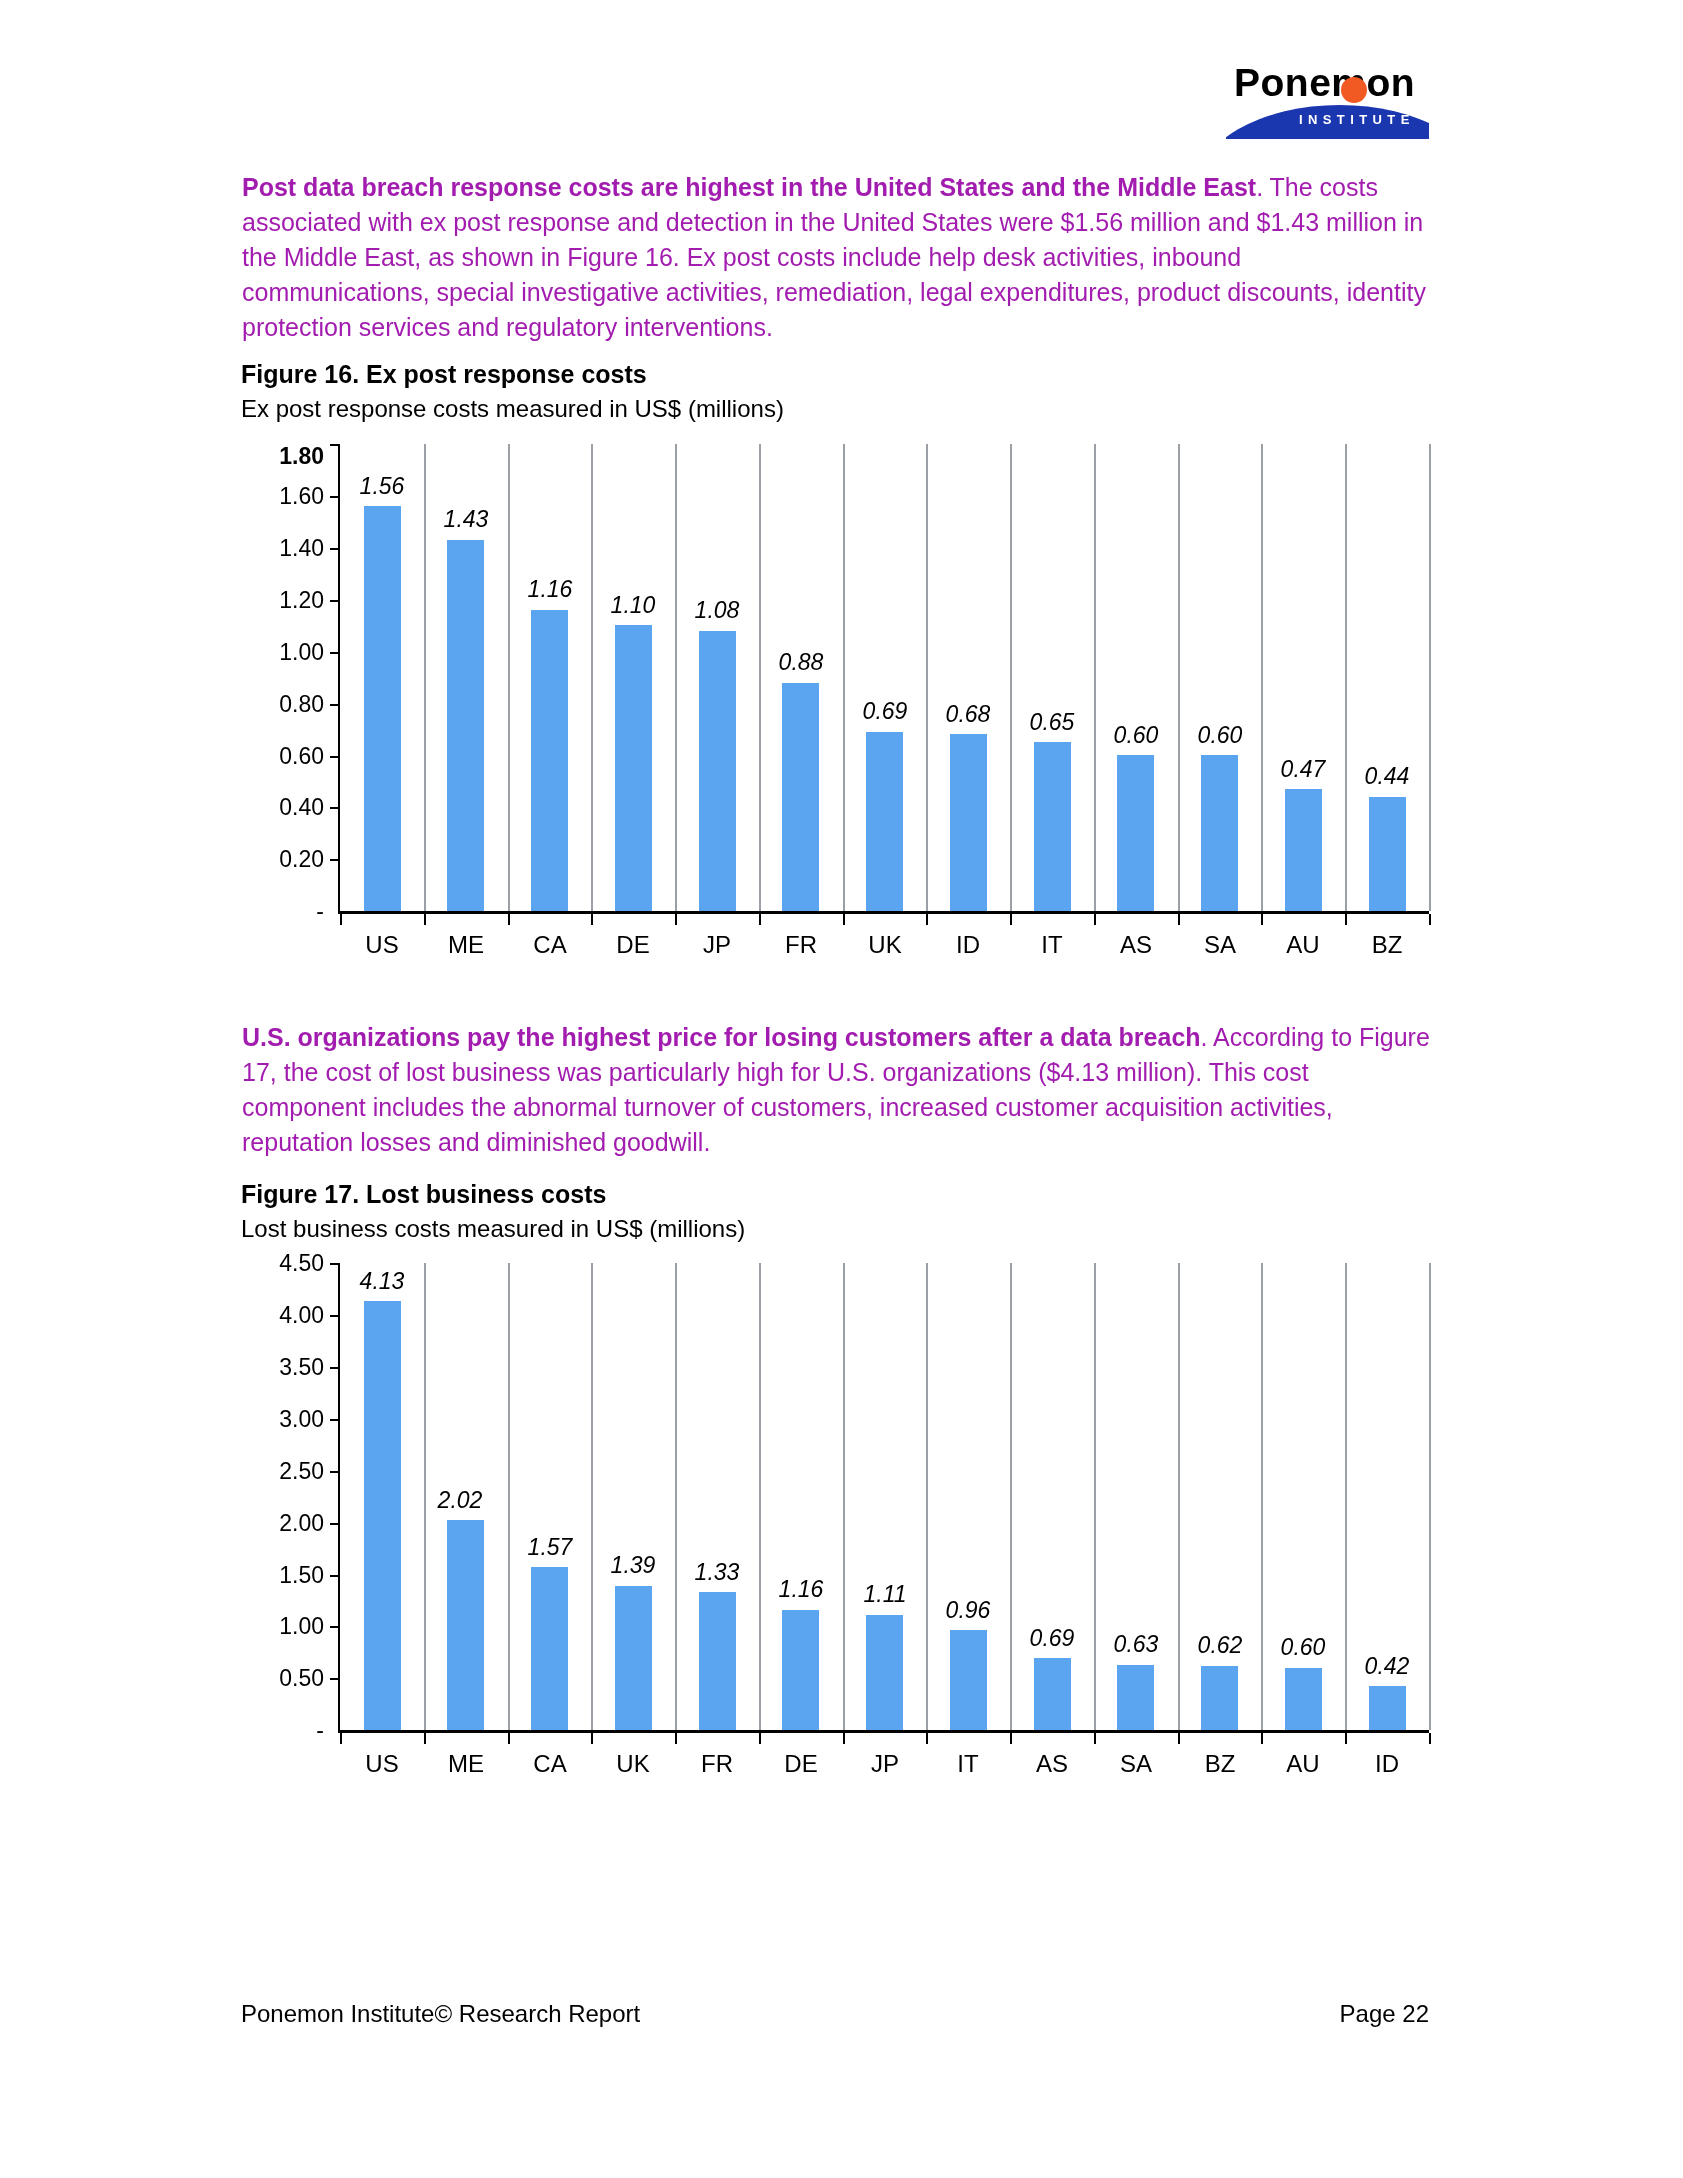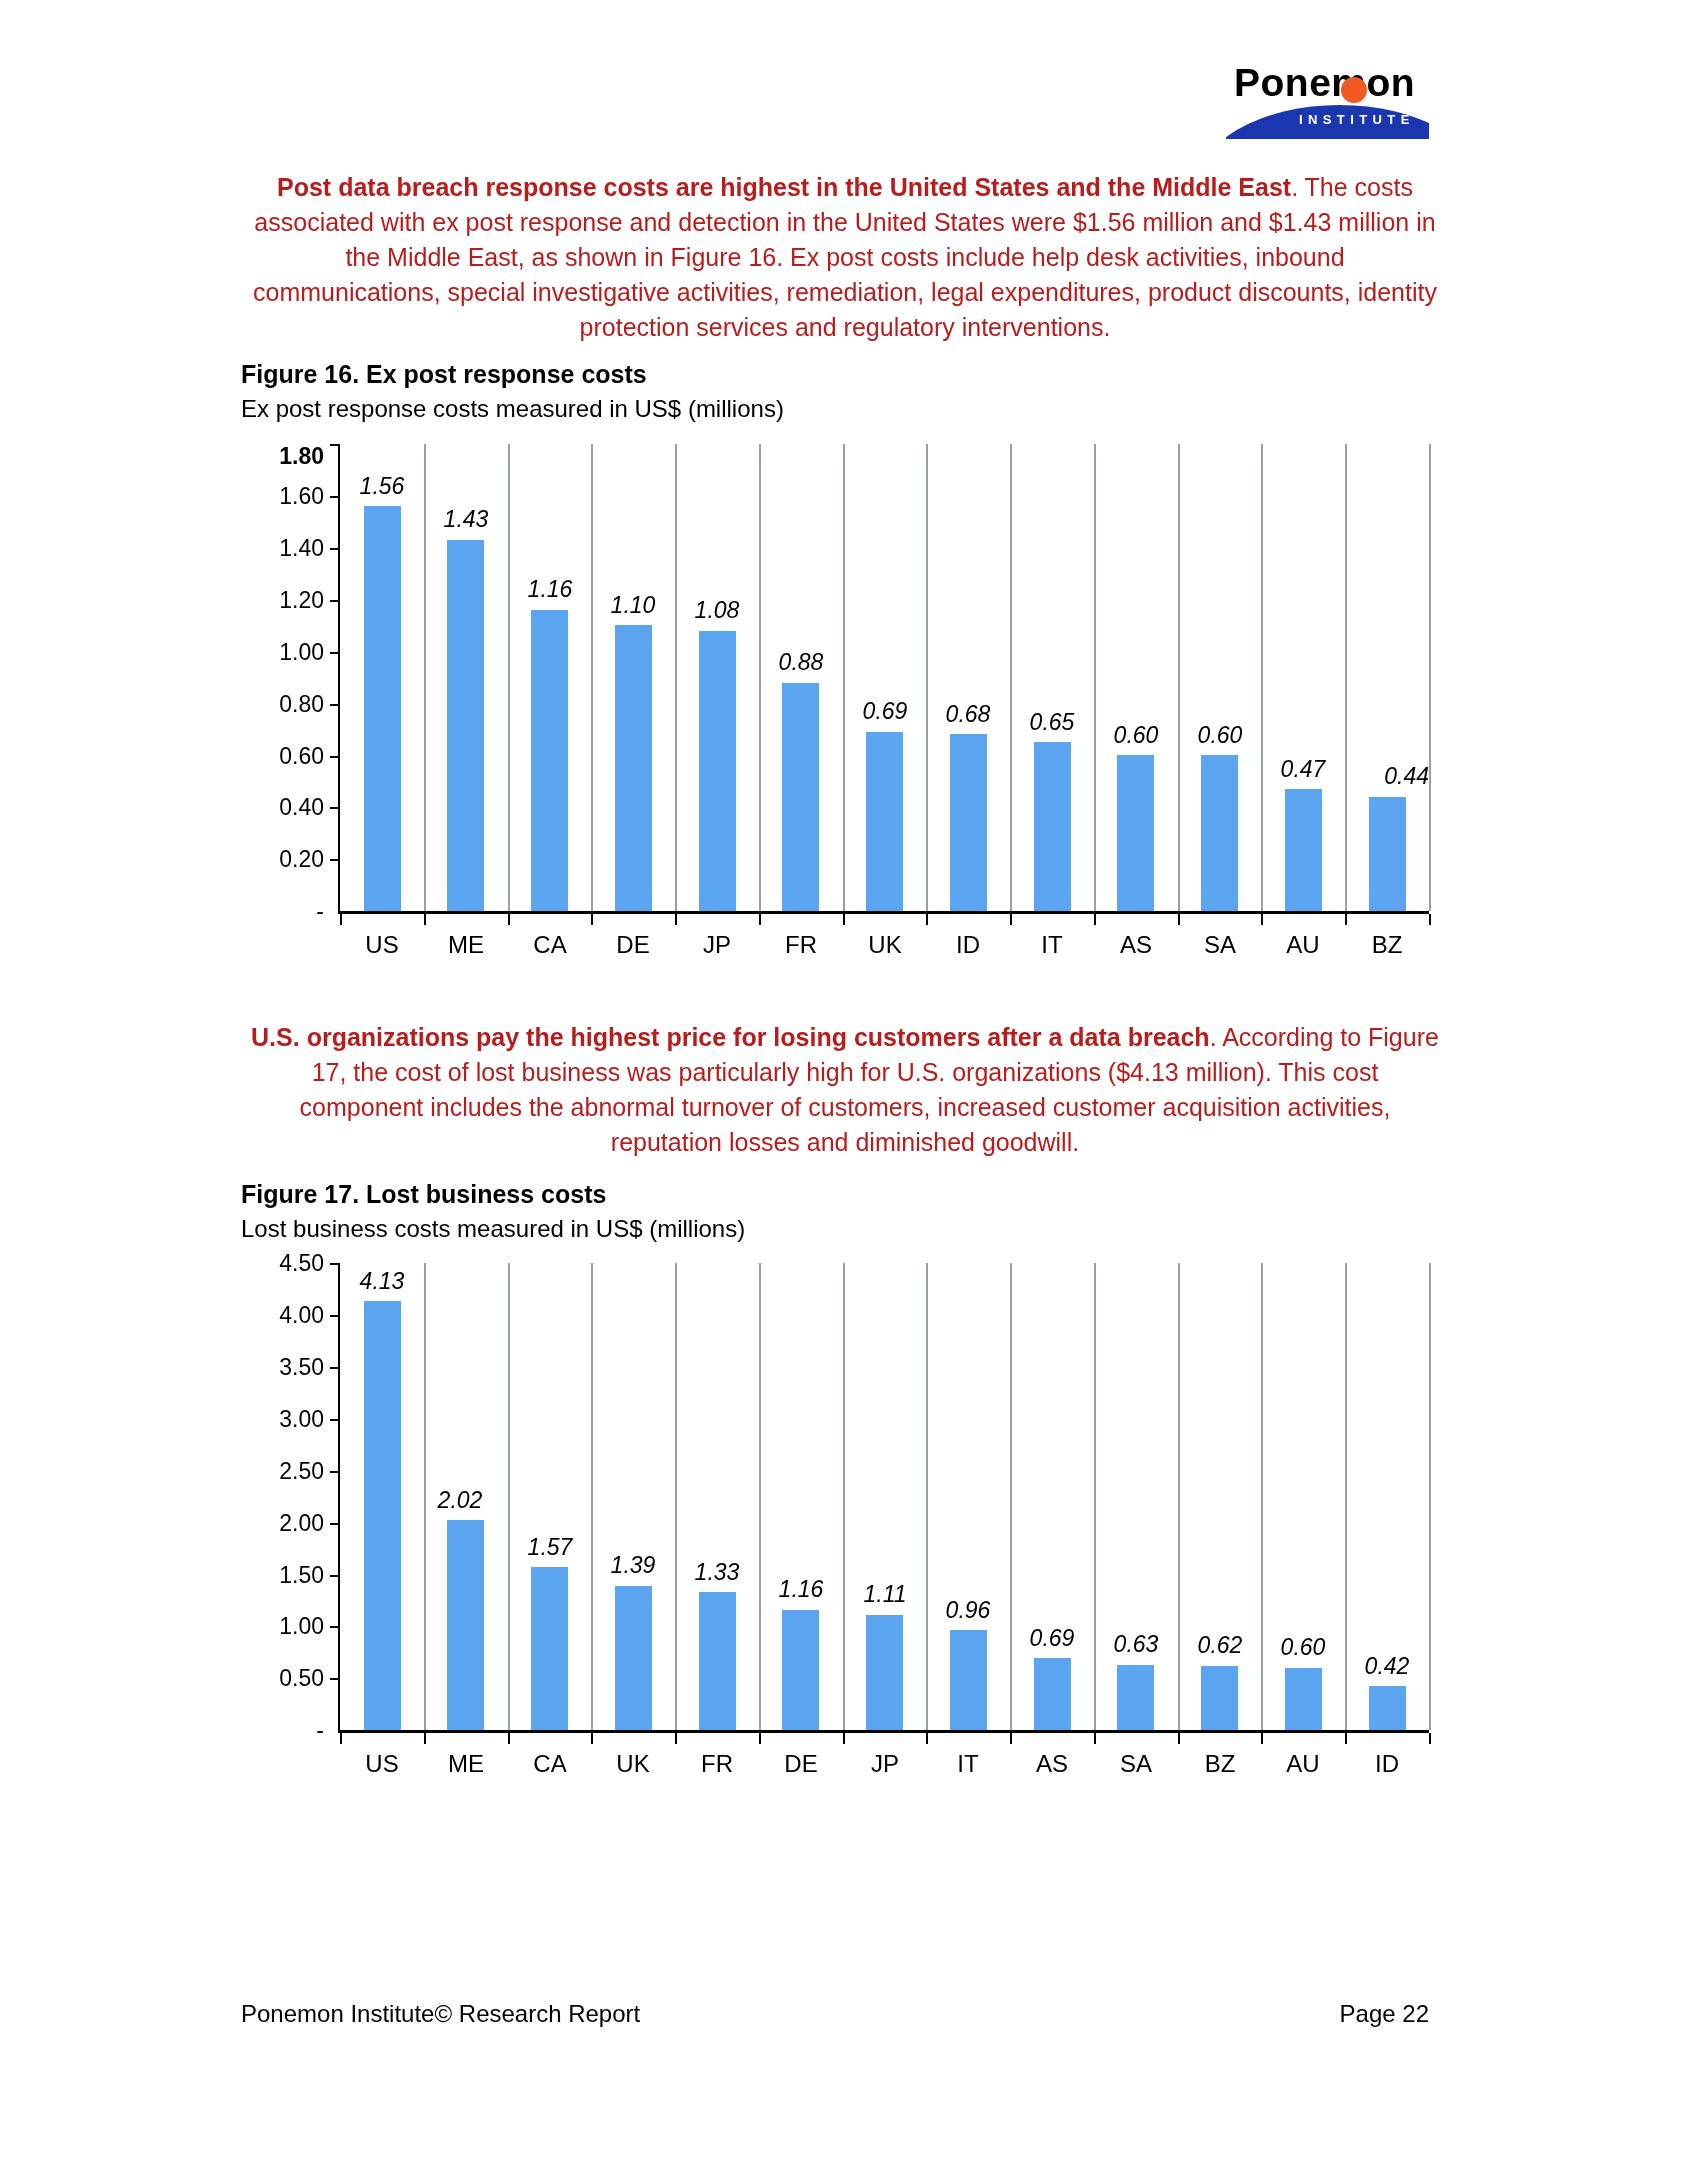--- a/index.html
+++ b/index.html
@@ -82,12 +82,12 @@
   
   .para {
     position: absolute;
-    left: 251px;
+    left: 242px;
     width: 1188px;
     font-size: 25px;
     line-height: 35px;
-    color: #b91c1c;
-    text-align: center;
+    color: #a21caf;
+    text-align: left;
   }
   .para b { font-weight: 700; }
 

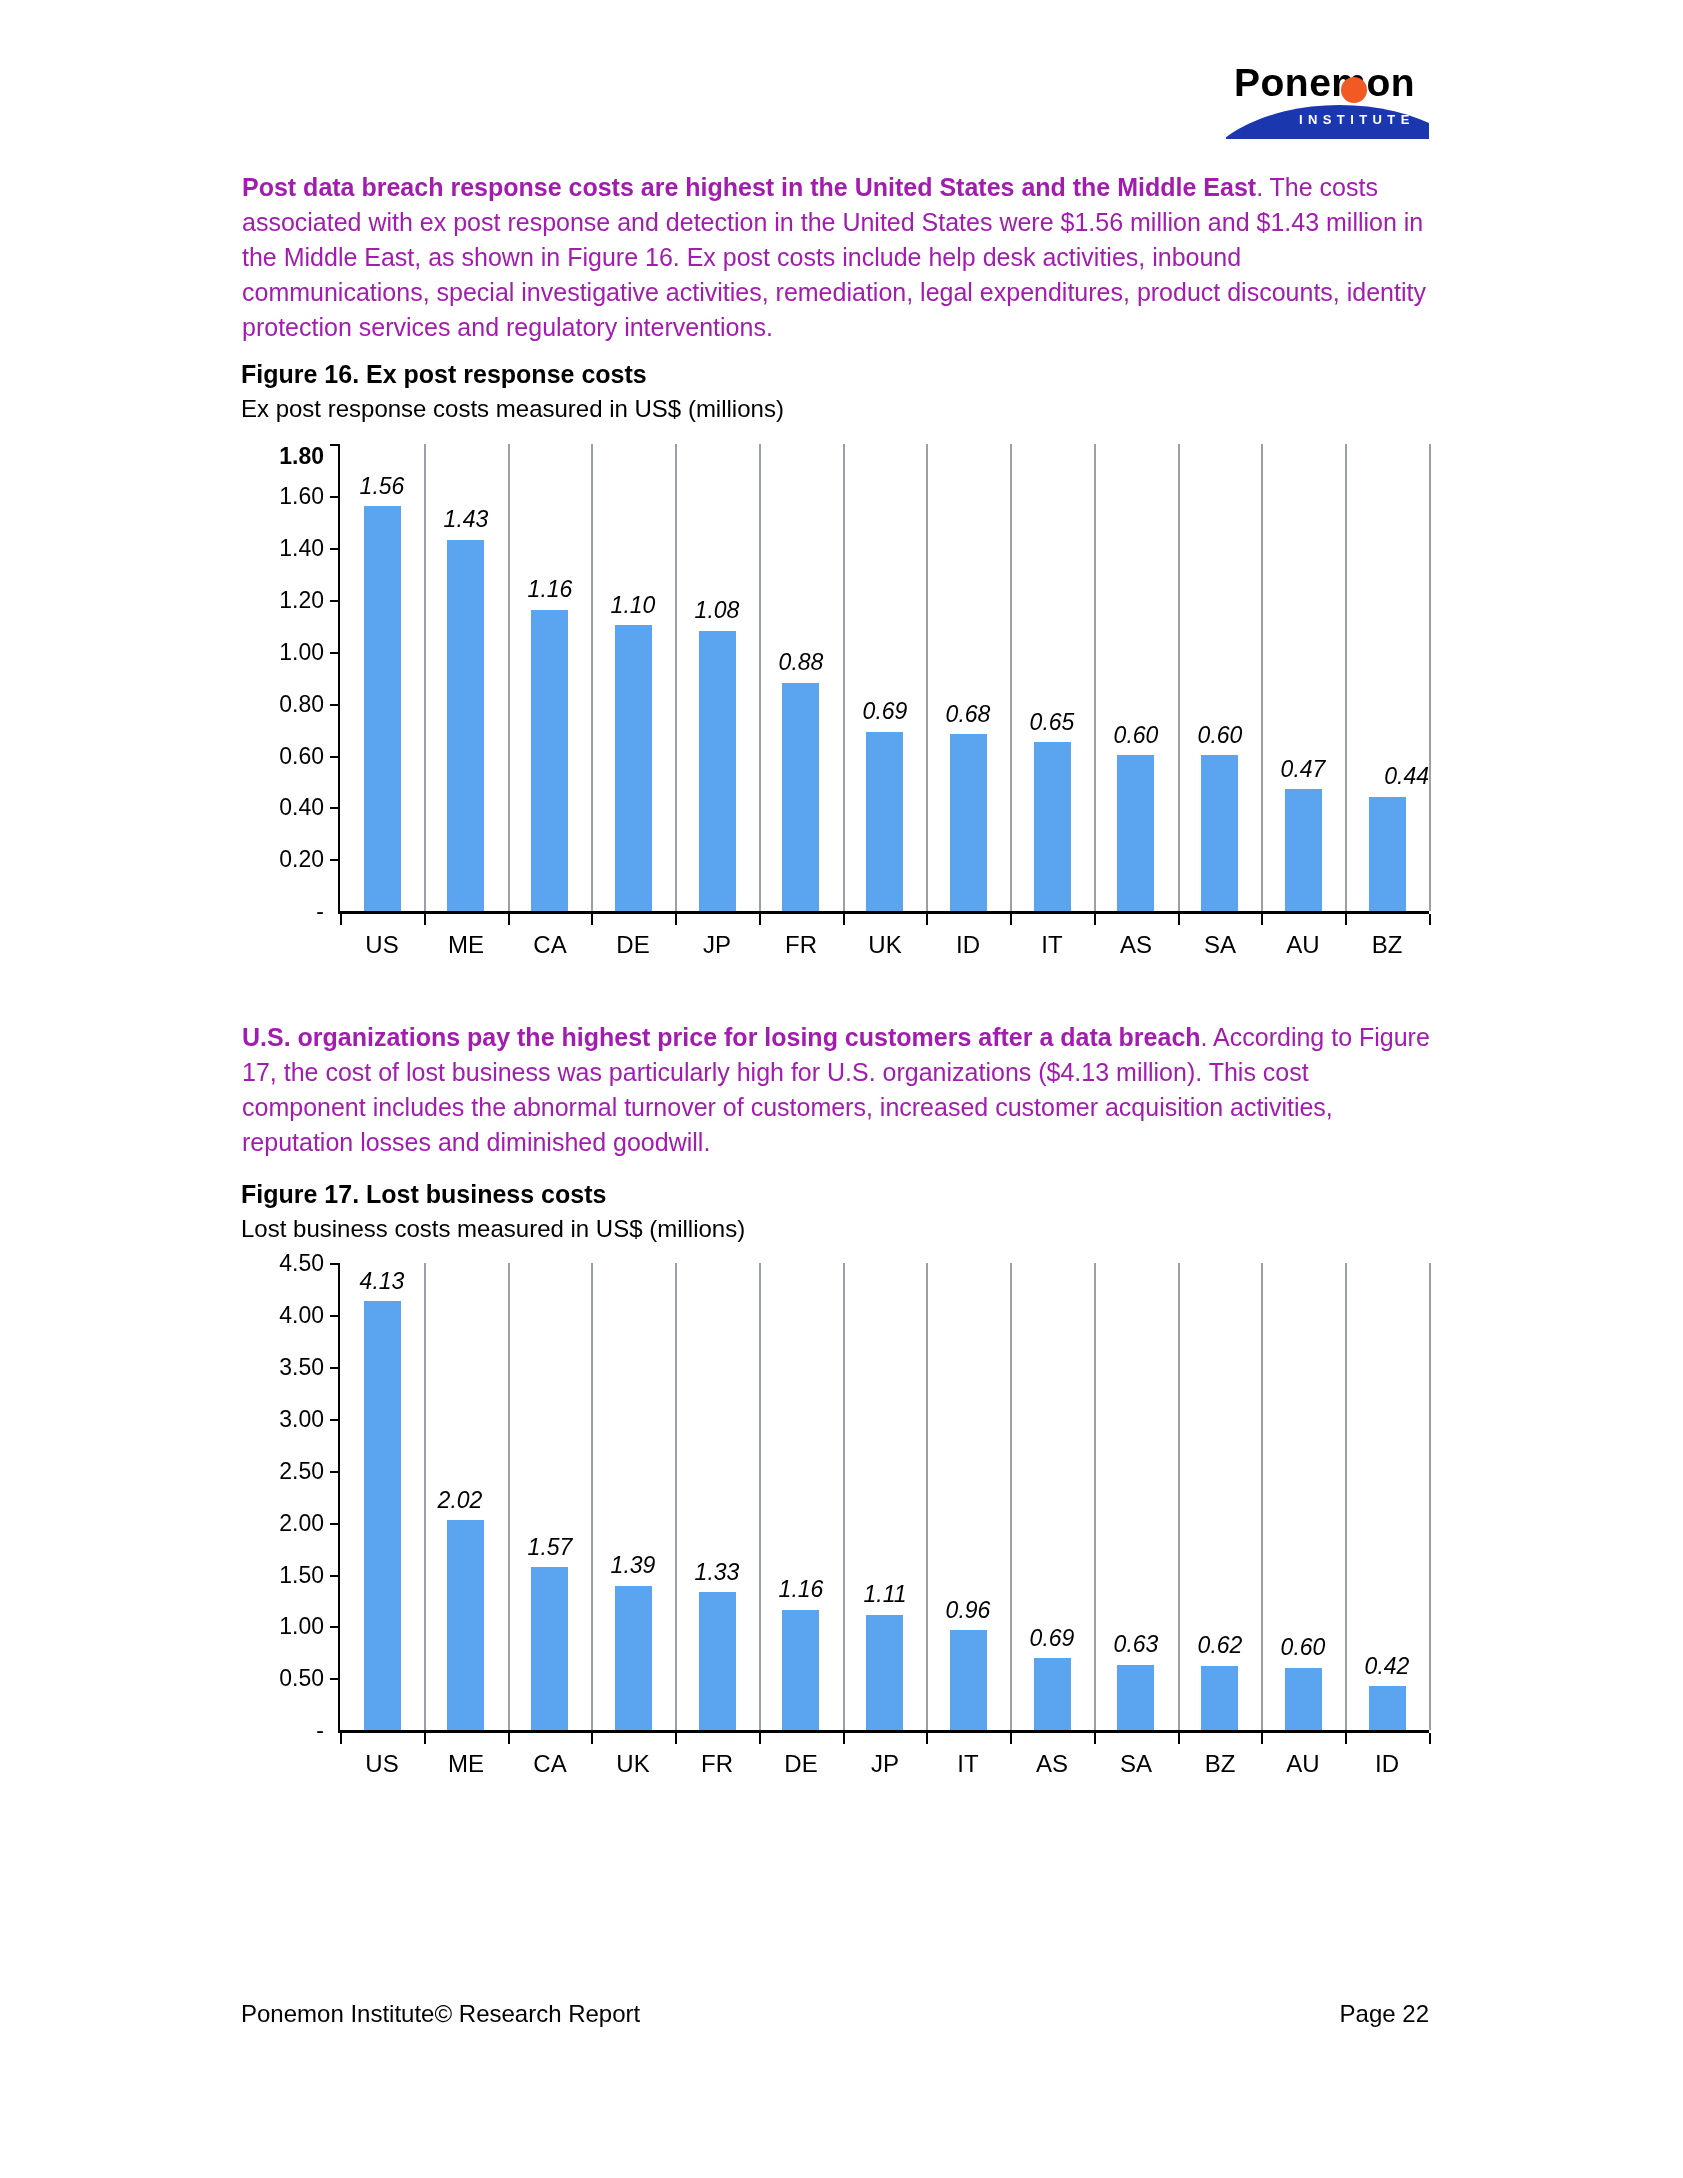--- a/index.html
+++ b/index.html
@@ -319,7 +319,7 @@
           <div class="bar" style="left: 945px; width: 37px; height: 122px; background: rgb(91, 165, 240);"></div>
           <div class="bar-label" style="left: 921px; width: 84px; top: 314px;">0.47</div>
           <div class="bar" style="left: 1029px; width: 37px; height: 114px; background: rgb(91, 165, 240);"></div>
-          <div class="bar-label" style="left: 1005px; width: 84px; top: 321px; text-align: right;">0.44</div>
+          <div class="bar-label" style="left: 1005px; width: 84px; top: 321px;">0.44</div>
         </div>
         <div class="axis-line-x"></div>
         <div class="axis-tick-x" style="left: 99px;"></div>

